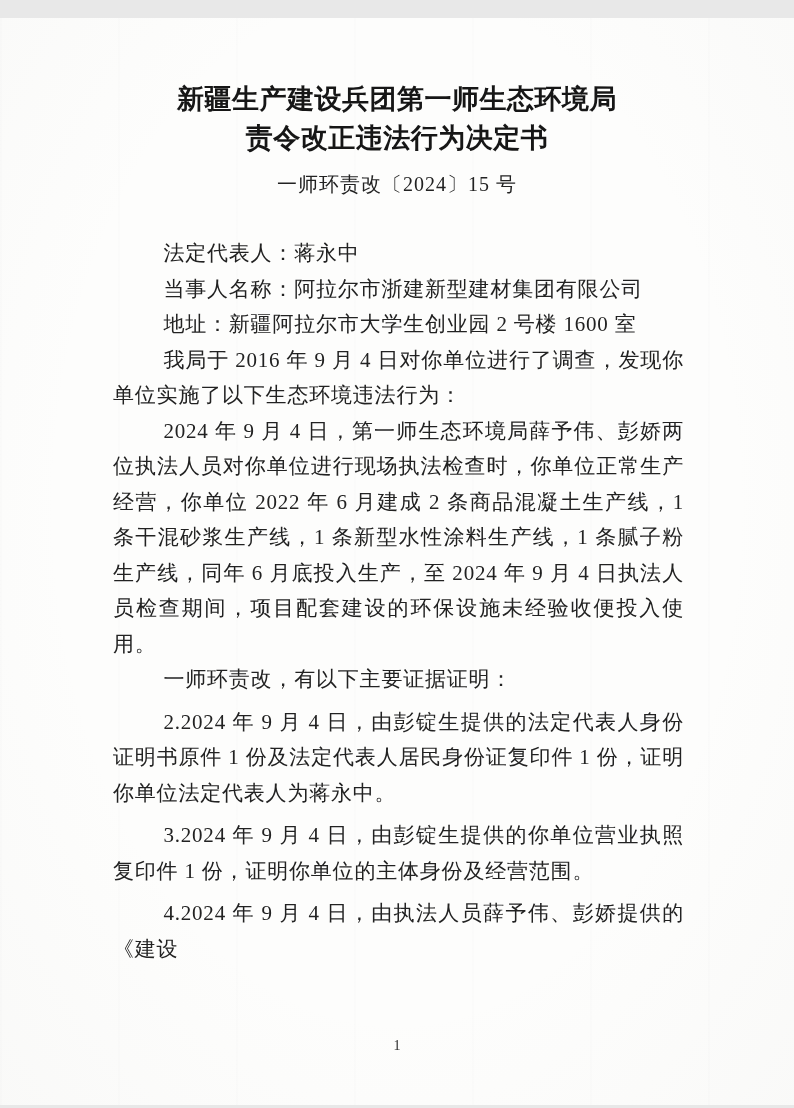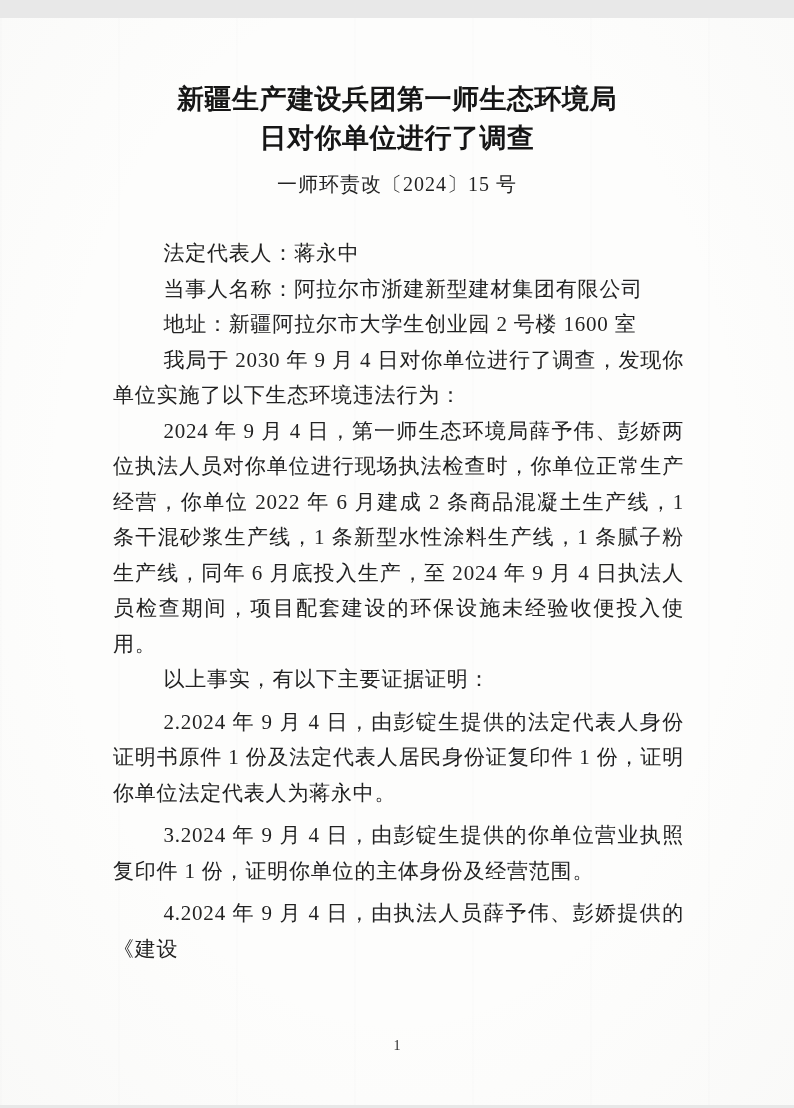--- a/index.html
+++ b/index.html
@@ -81,7 +81,7 @@
 
   <div class="title-block">
     <h1 class="doc-title">新疆生产建设兵团第一师生态环境局</h1>
-    <h1 class="doc-title">日对你单位进行了调查</h1>
+    <h1 class="doc-title">责令改正违法行为决定书</h1>
     <div class="doc-number">一师环责改〔2024〕15 号</div>
   </div>
 

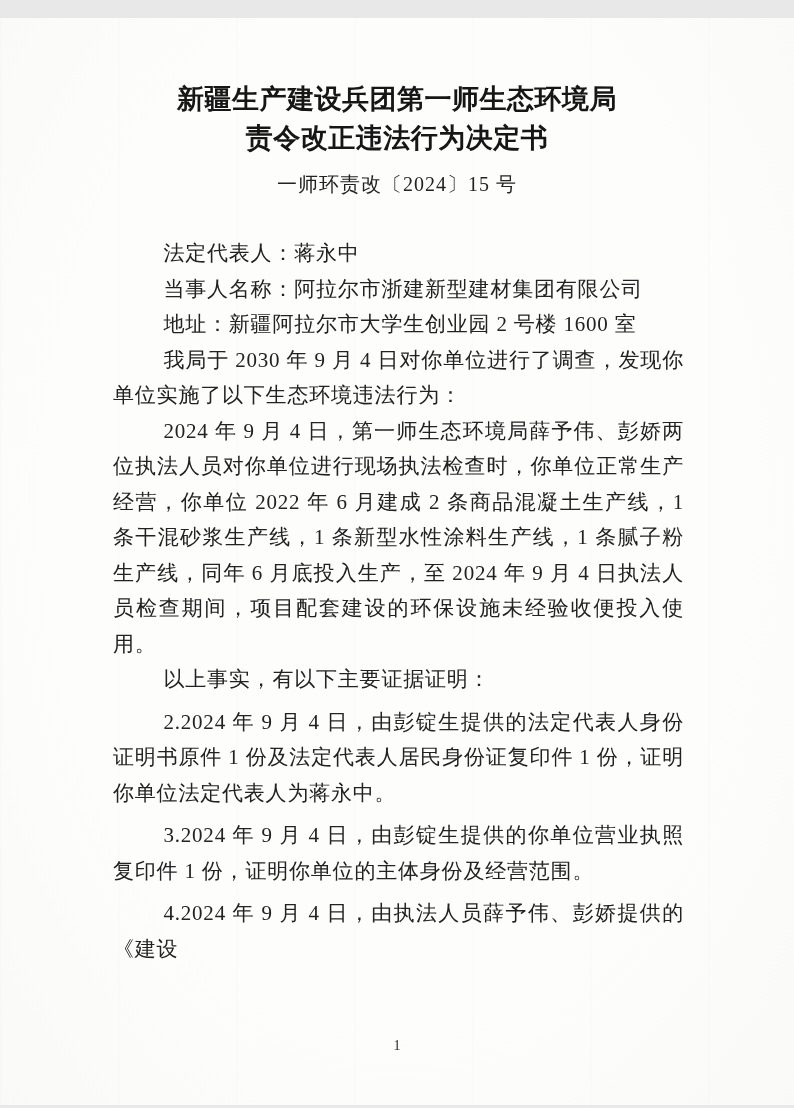--- a/index.html
+++ b/index.html
@@ -94,7 +94,7 @@
 
     <p><span class="field-label">地址：</span><span class="field-value">新疆阿拉尔市大学生创业园 2 号楼 1600 室</span></p>
 
-    <p>我局于 2030 年 9 月 4 日对你单位进行了调查，发现你单位实施了以下生态环境违法行为：</p>
+    <p>我局于 2016 年 9 月 4 日对你单位进行了调查，发现你单位实施了以下生态环境违法行为：</p>
 
     <p>2024 年 9 月 4 日，第一师生态环境局薛予伟、彭娇两位执法人员对你单位进行现场执法检查时，你单位正常生产经营，你单位 2022 年 6 月建成 2 条商品混凝土生产线，1 条干混砂浆生产线，1 条新型水性涂料生产线，1 条腻子粉生产线，同年 6 月底投入生产，至 2024 年 9 月 4 日执法人员检查期间，项目配套建设的环保设施未经验收便投入使用。</p>
 

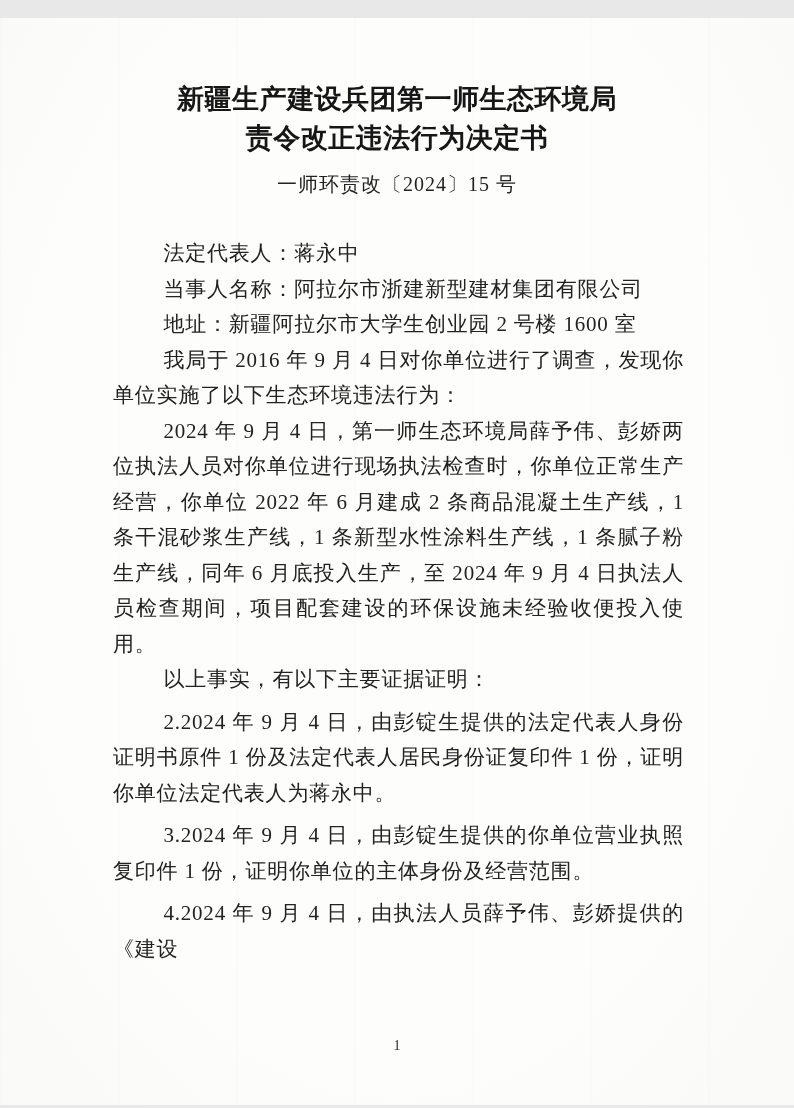--- a/index.html
+++ b/index.html
@@ -98,7 +98,7 @@
 
     <p>2024 年 9 月 4 日，第一师生态环境局薛予伟、彭娇两位执法人员对你单位进行现场执法检查时，你单位正常生产经营，你单位 2022 年 6 月建成 2 条商品混凝土生产线，1 条干混砂浆生产线，1 条新型水性涂料生产线，1 条腻子粉生产线，同年 6 月底投入生产，至 2024 年 9 月 4 日执法人员检查期间，项目配套建设的环保设施未经验收便投入使用。</p>
 
-    <p>以上事实，有以下主要证据证明：</p>
+    <p>一师环责改，有以下主要证据证明：</p>
 
 
     <p class="evidence-item">2.2024 年 9 月 4 日，由彭锭生提供的法定代表人身份证明书原件 1 份及法定代表人居民身份证复印件 1 份，证明你单位法定代表人为蒋永中。</p>

